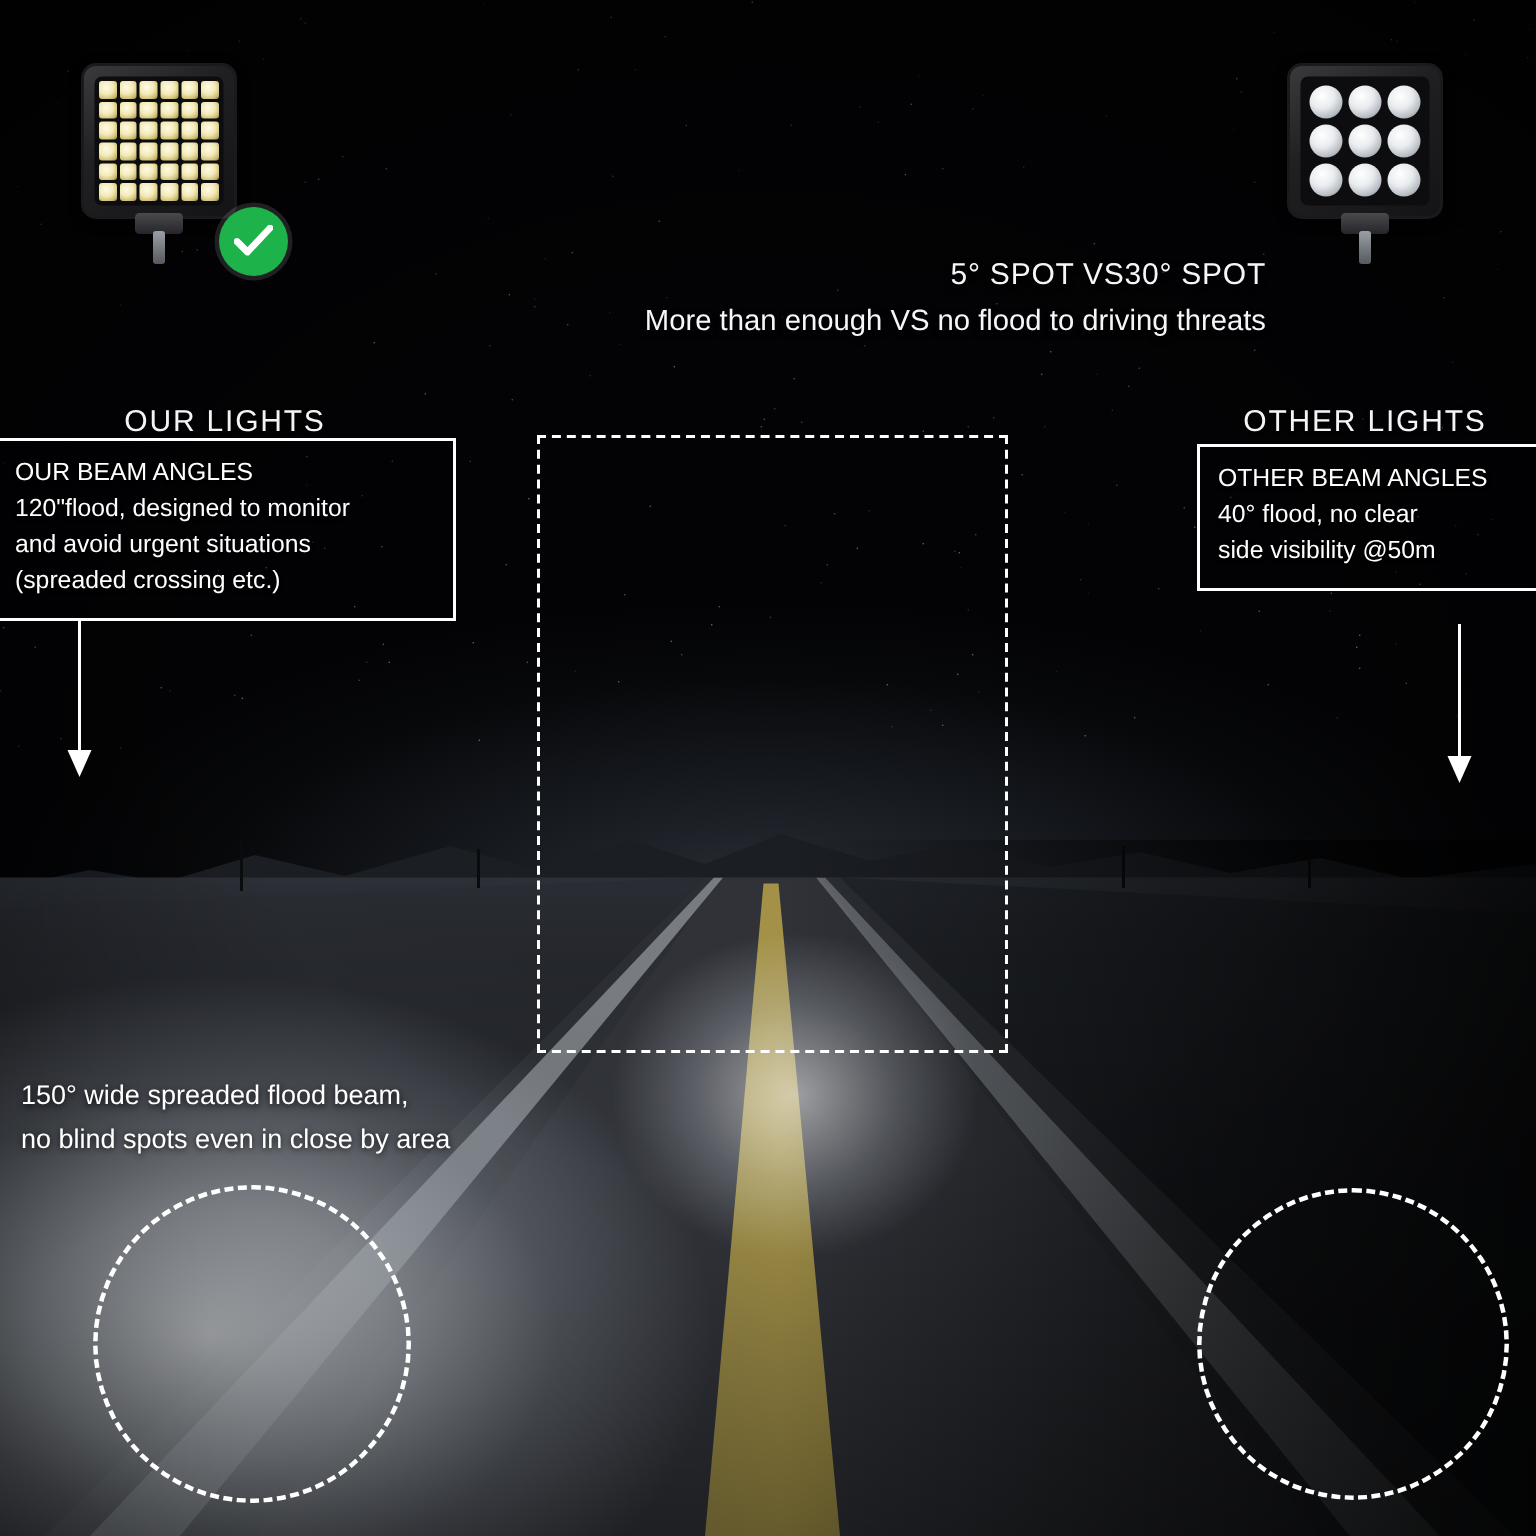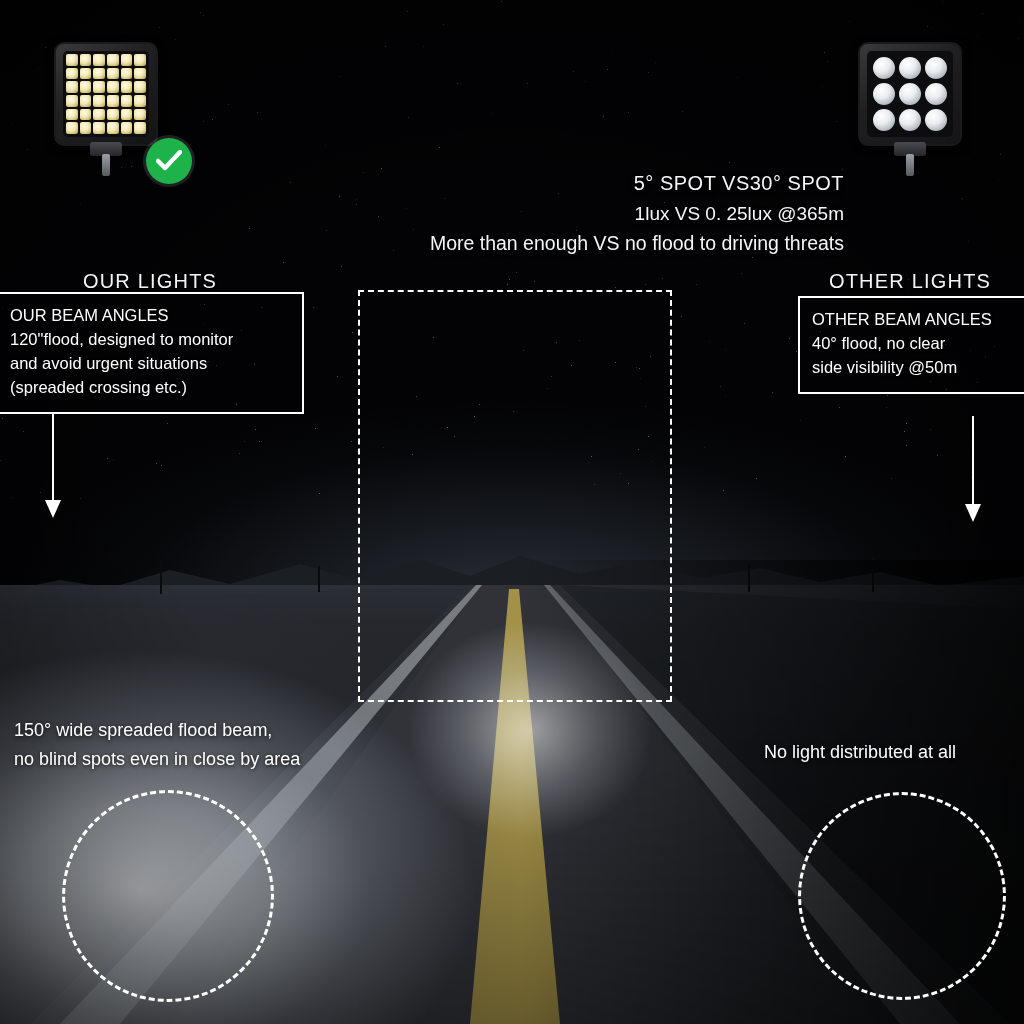--- a/index.html
+++ b/index.html
@@ -494,7 +494,6 @@
 
   <div class="headline">
     <div class="l1">5°  SPOT VS30°  SPOT</div>
-    <div class="l2">1lux VS 0. 25lux @365m</div>
     <div class="l3">More than enough VS no flood to driving threats</div>
   </div>
 

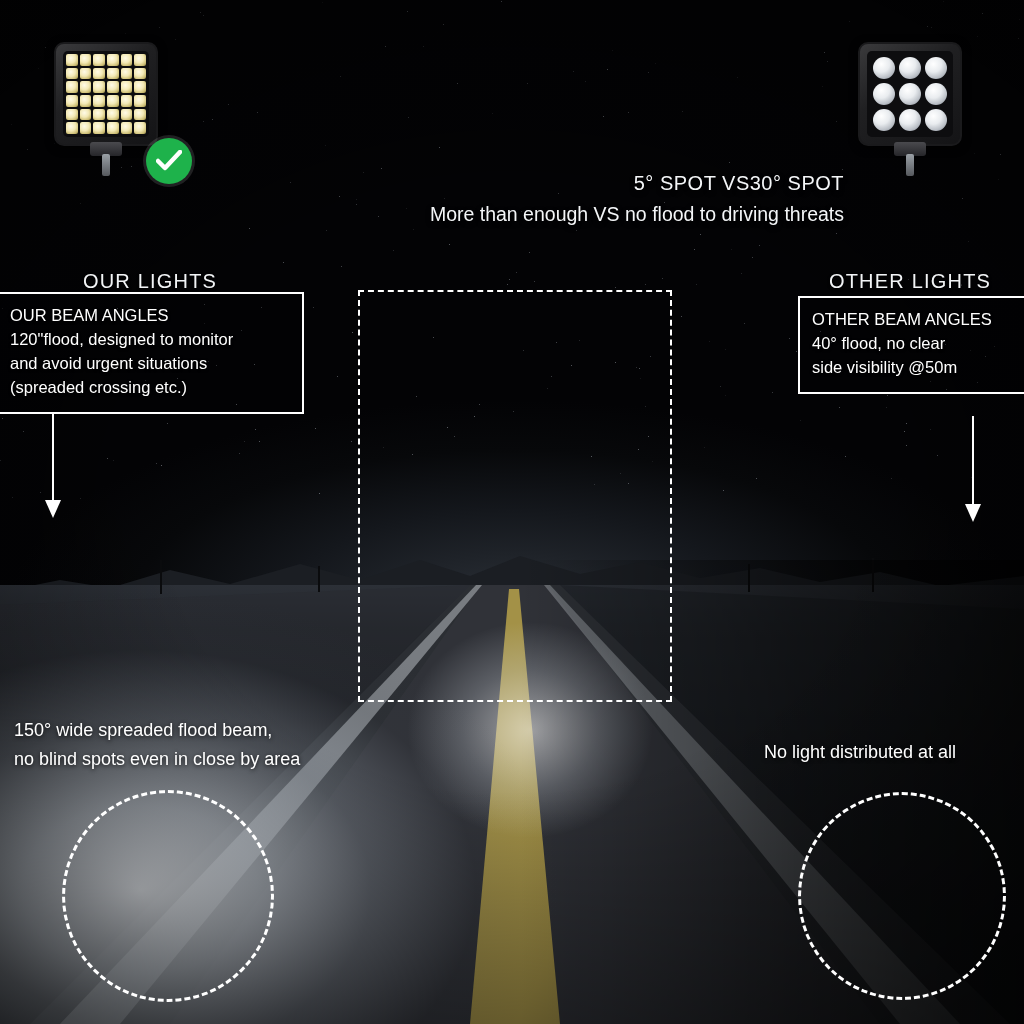--- a/index.html
+++ b/index.html
@@ -527,7 +527,6 @@
     <div>150°  wide spreaded flood beam,</div>
     <div>no blind spots even in close by area</div>
   </div>
-  <div class="bottom-right-cap">No light distributed at all</div>
 
 </div>
 

